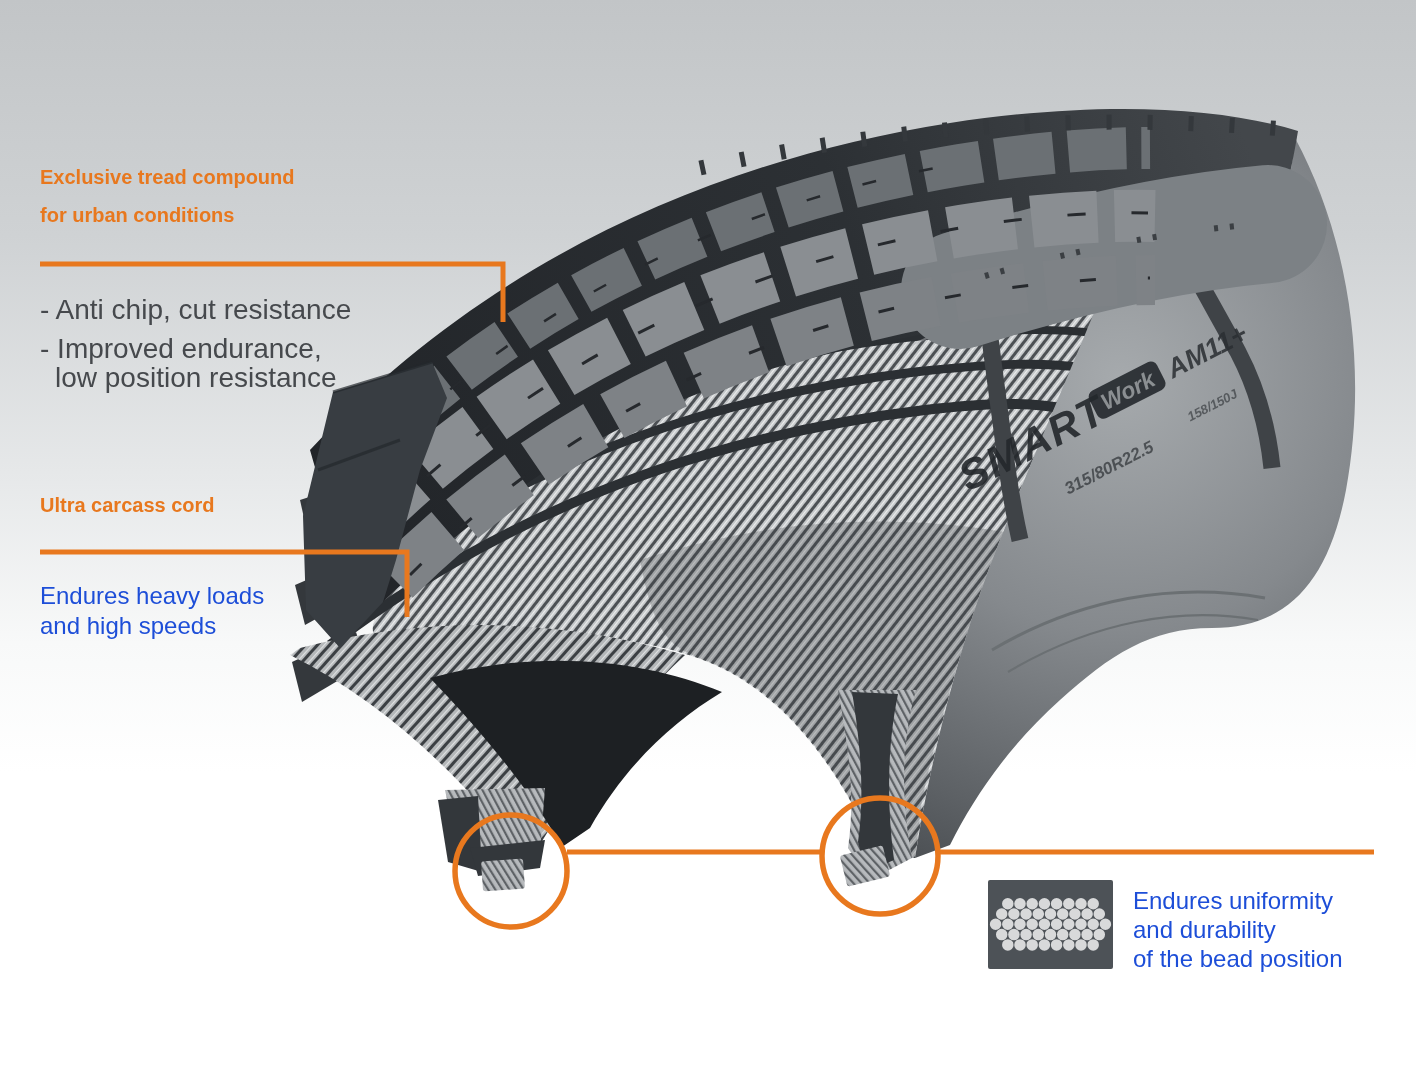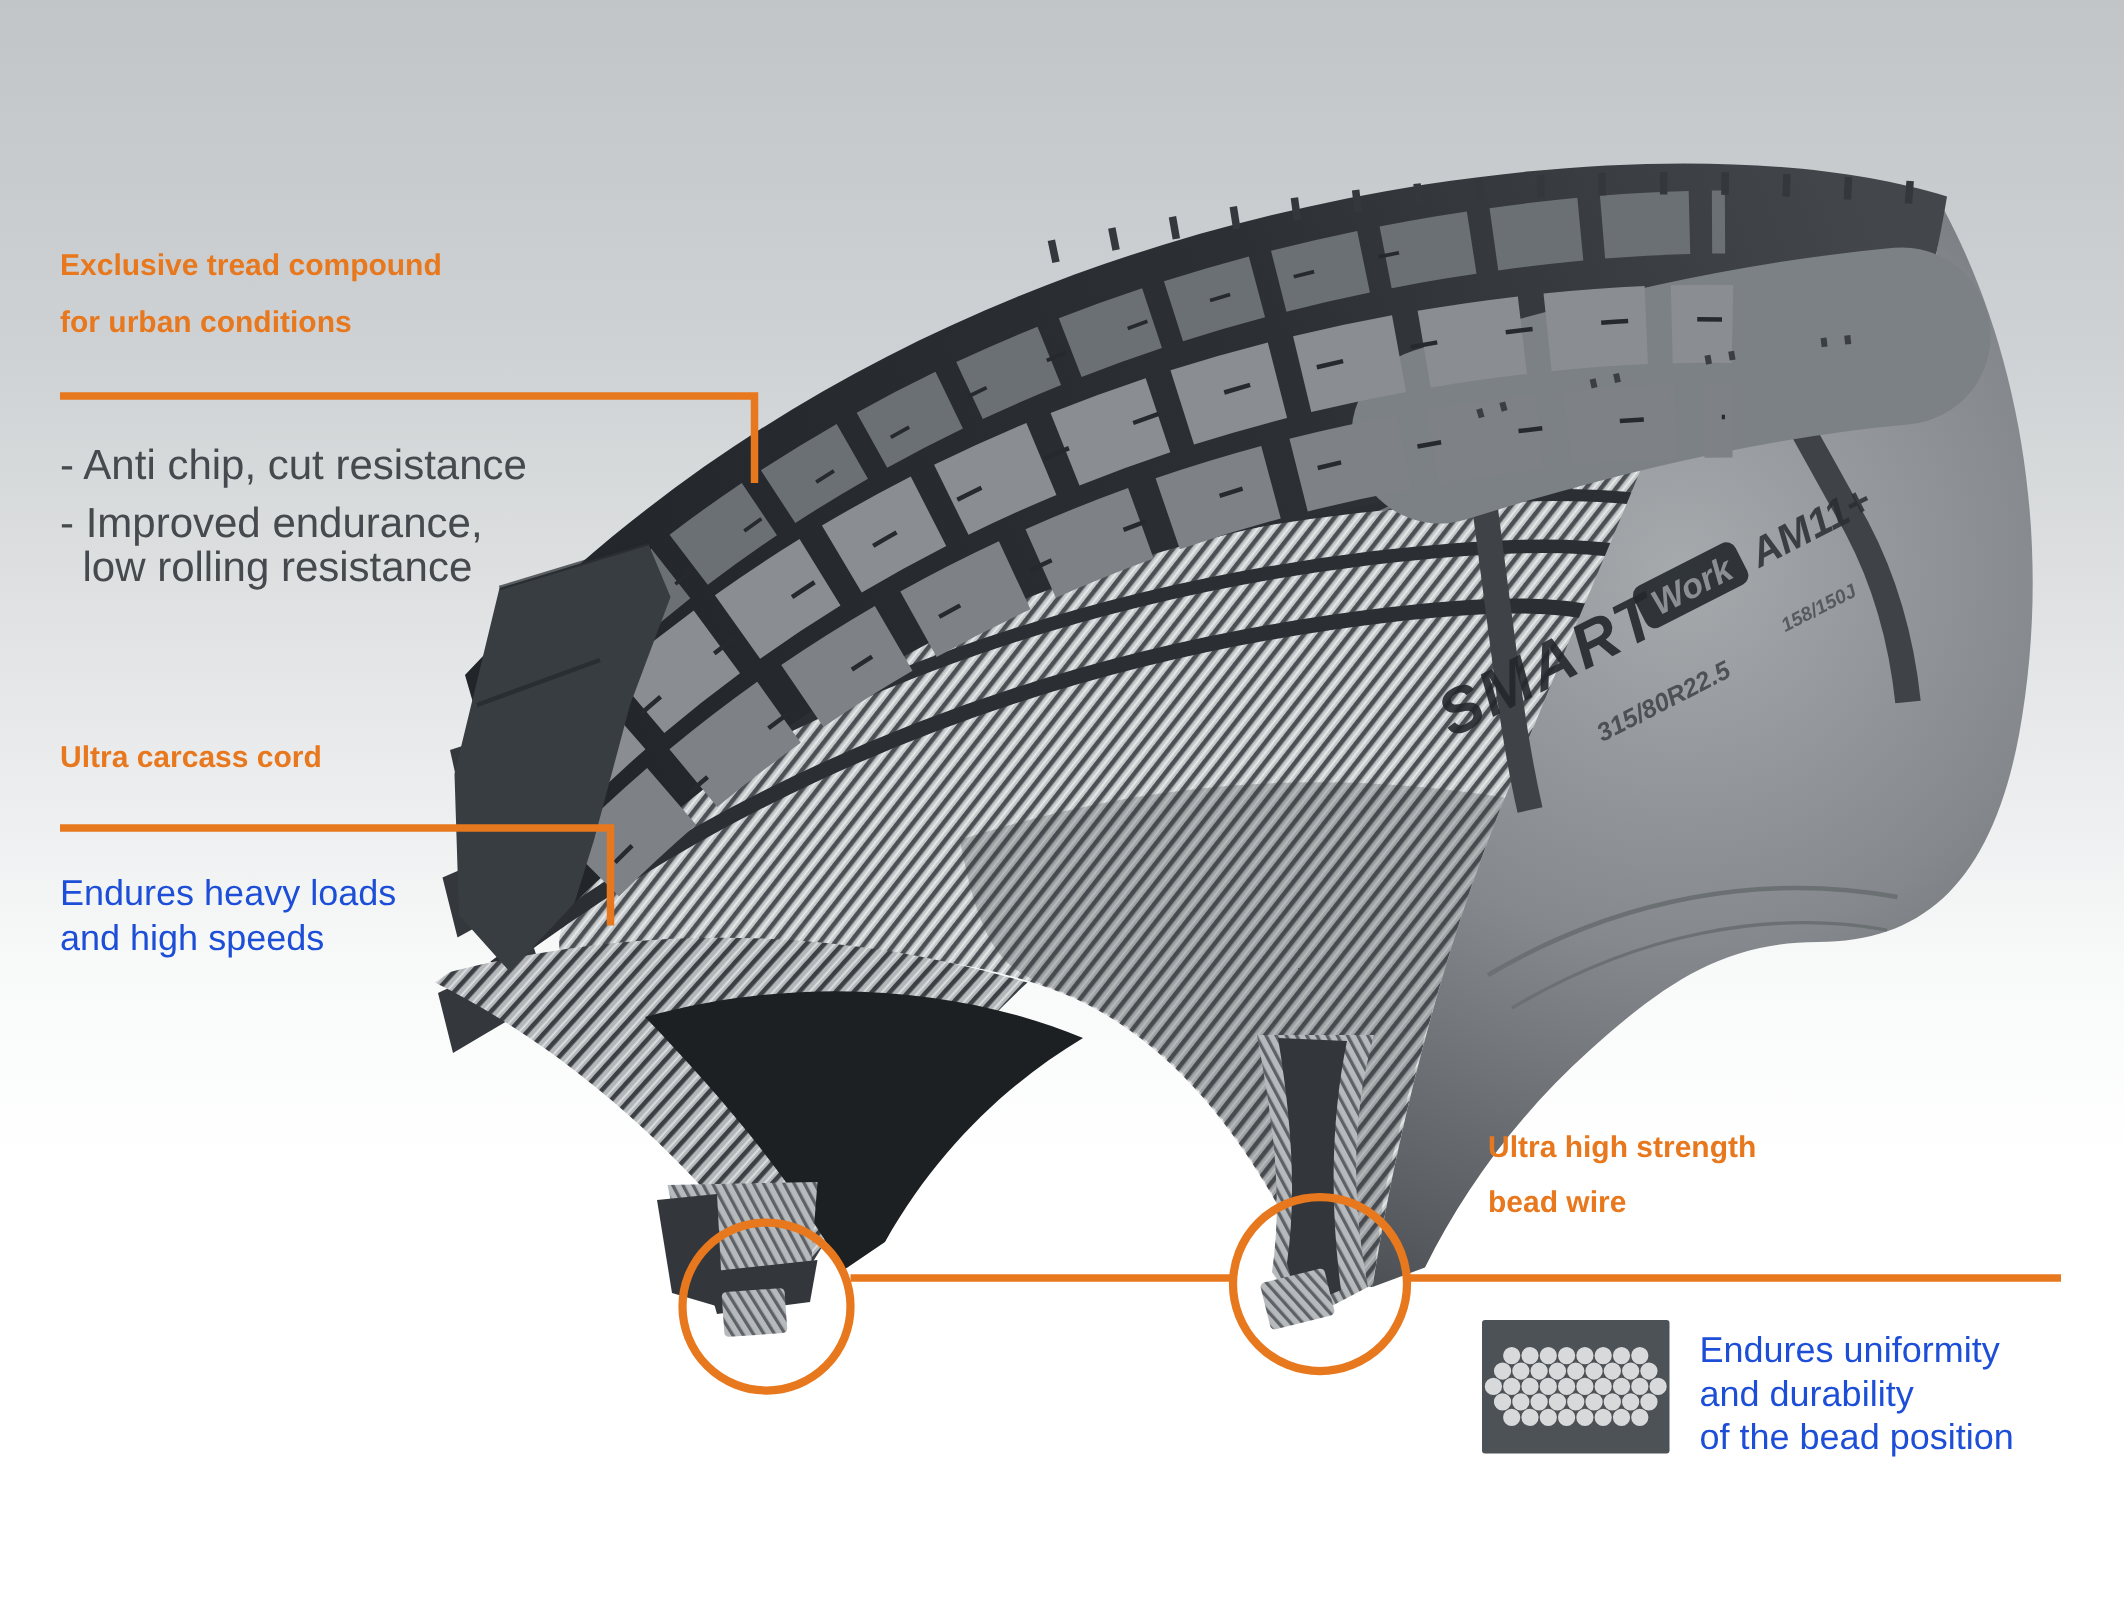--- a/index.html
+++ b/index.html
@@ -173,7 +173,7 @@
   <div class="bullets" style="left:40px;top:295px;">
     <div class="bullet">- Anti chip, cut resistance</div>
     <div class="bullet">- Improved endurance,
-low rolling resistance</div>
+low position resistance</div>
   </div>
 
   <div class="callout-title" style="left:40px;top:486px;">Ultra carcass cord</div>

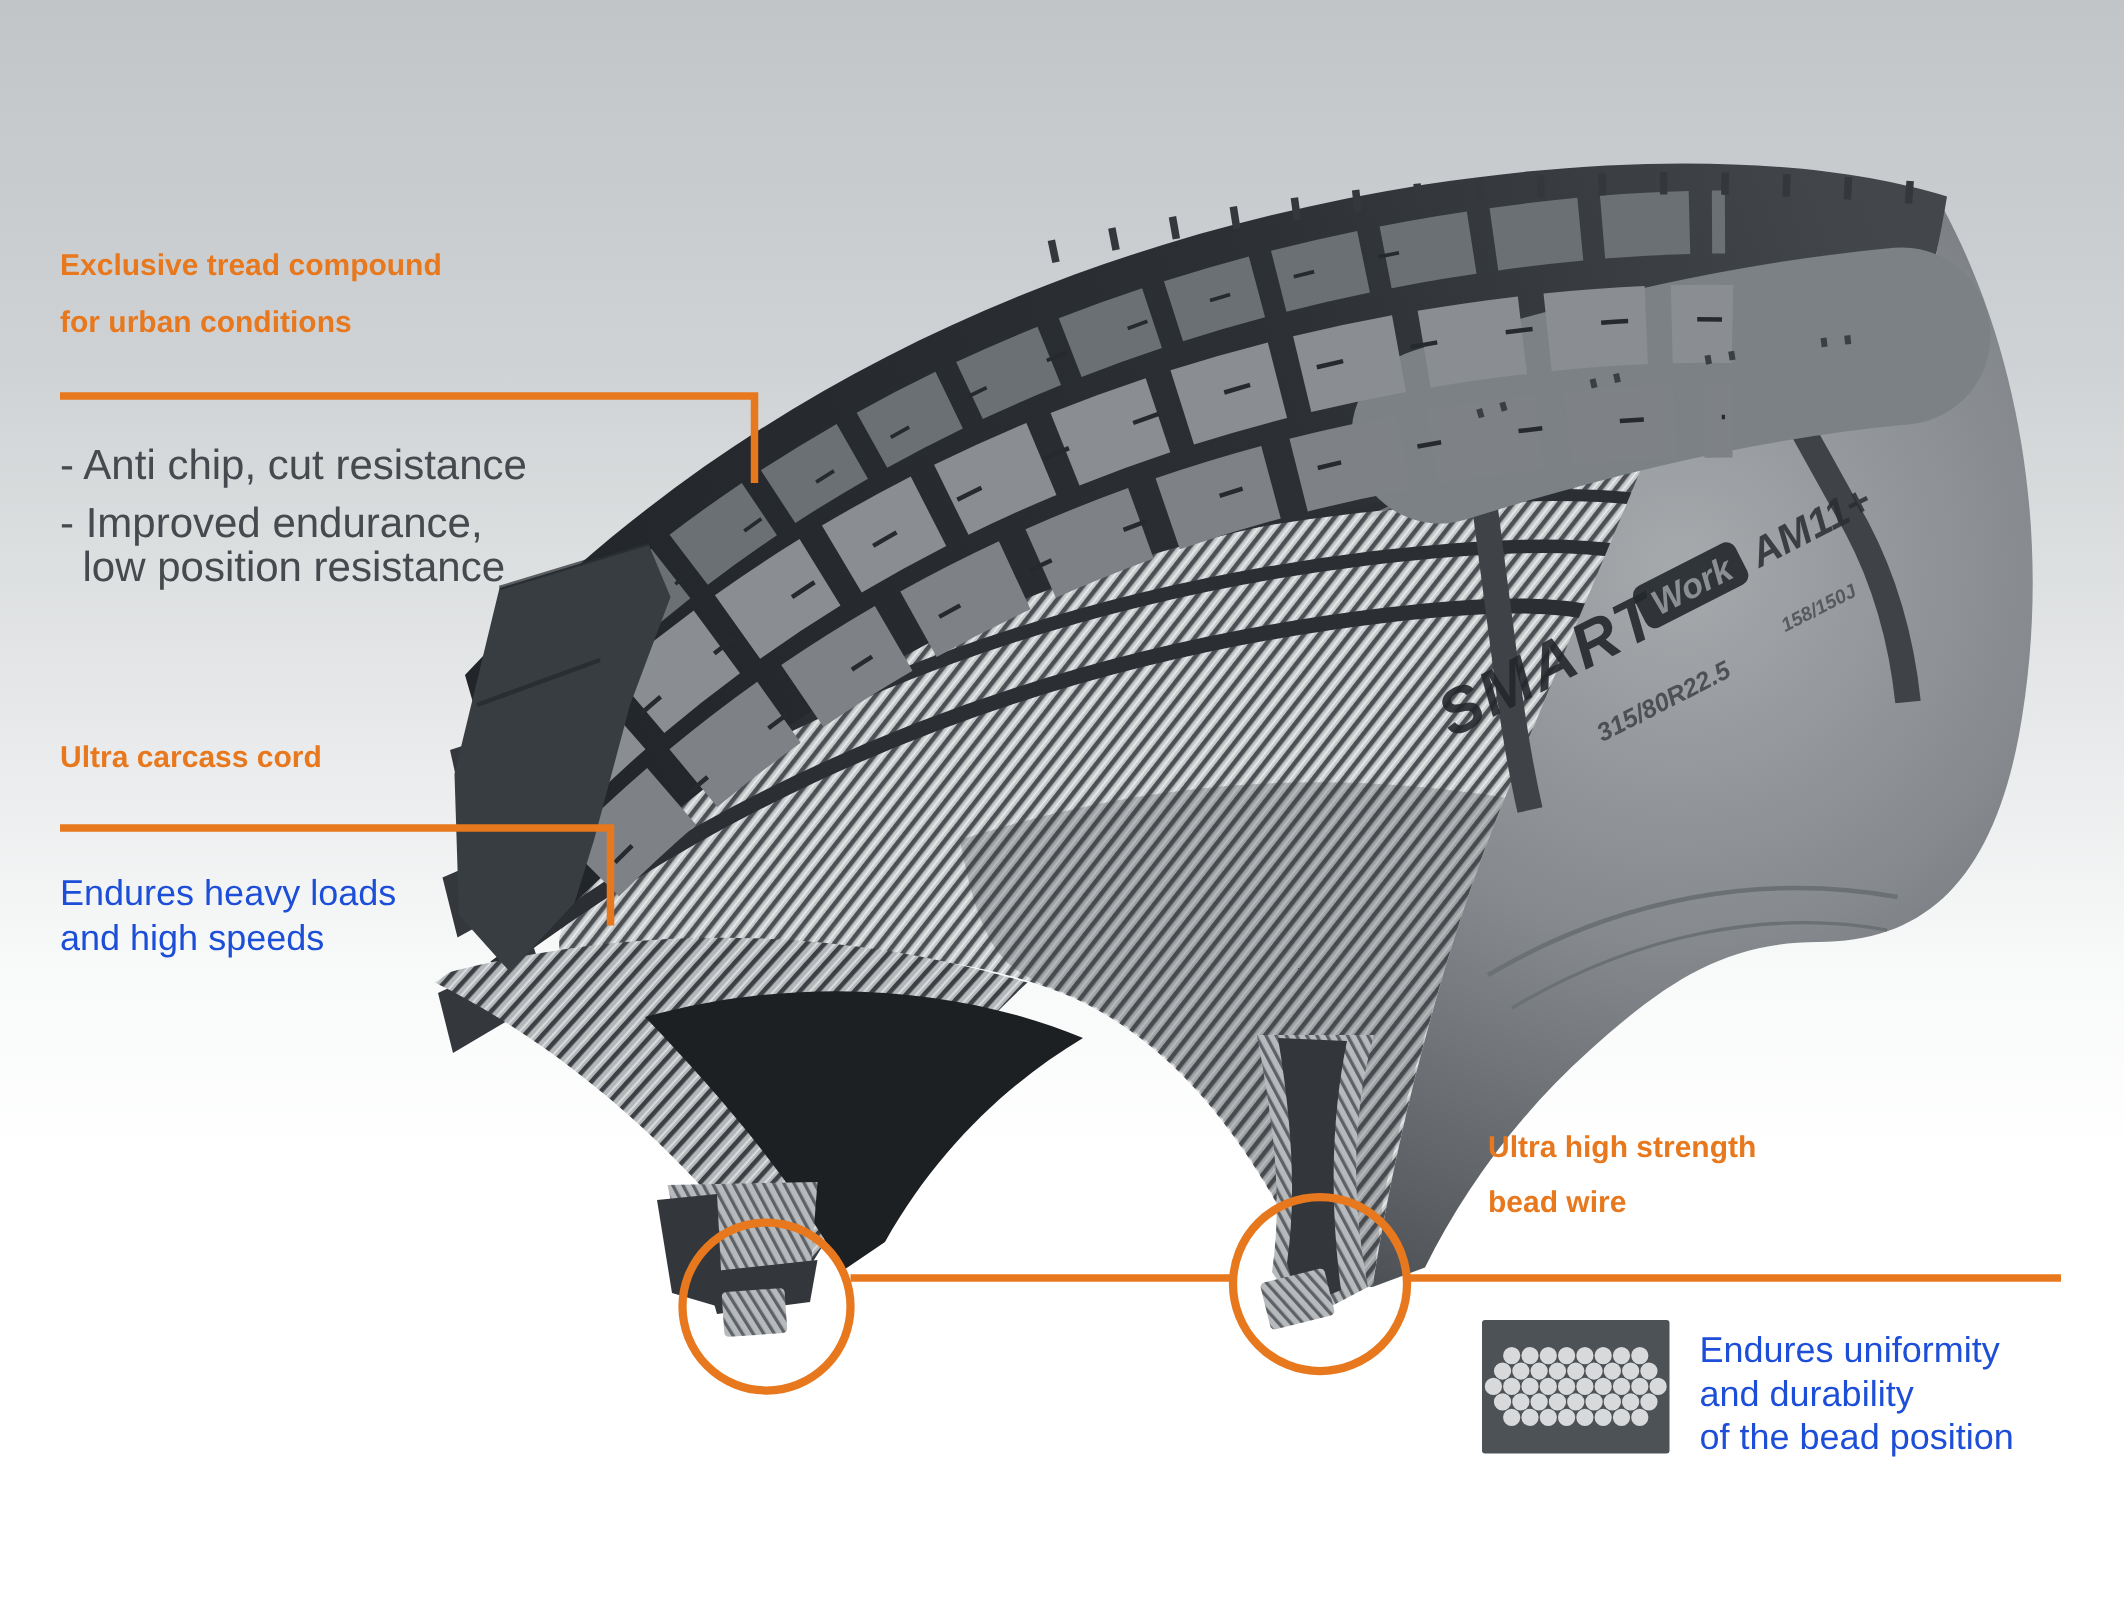--- a/index.html
+++ b/index.html
@@ -181,8 +181,6 @@
   <div class="callout-body" style="left:40px;top:581px;">Endures heavy loads
 and high speeds</div>
 
-  <div class="callout-title" style="left:992px;top:747px;line-height:37px;">Ultra high strength
-bead wire</div>
 
   <div class="icon-box">
     <svg width="125" height="89" viewBox="0 0 125 89">

